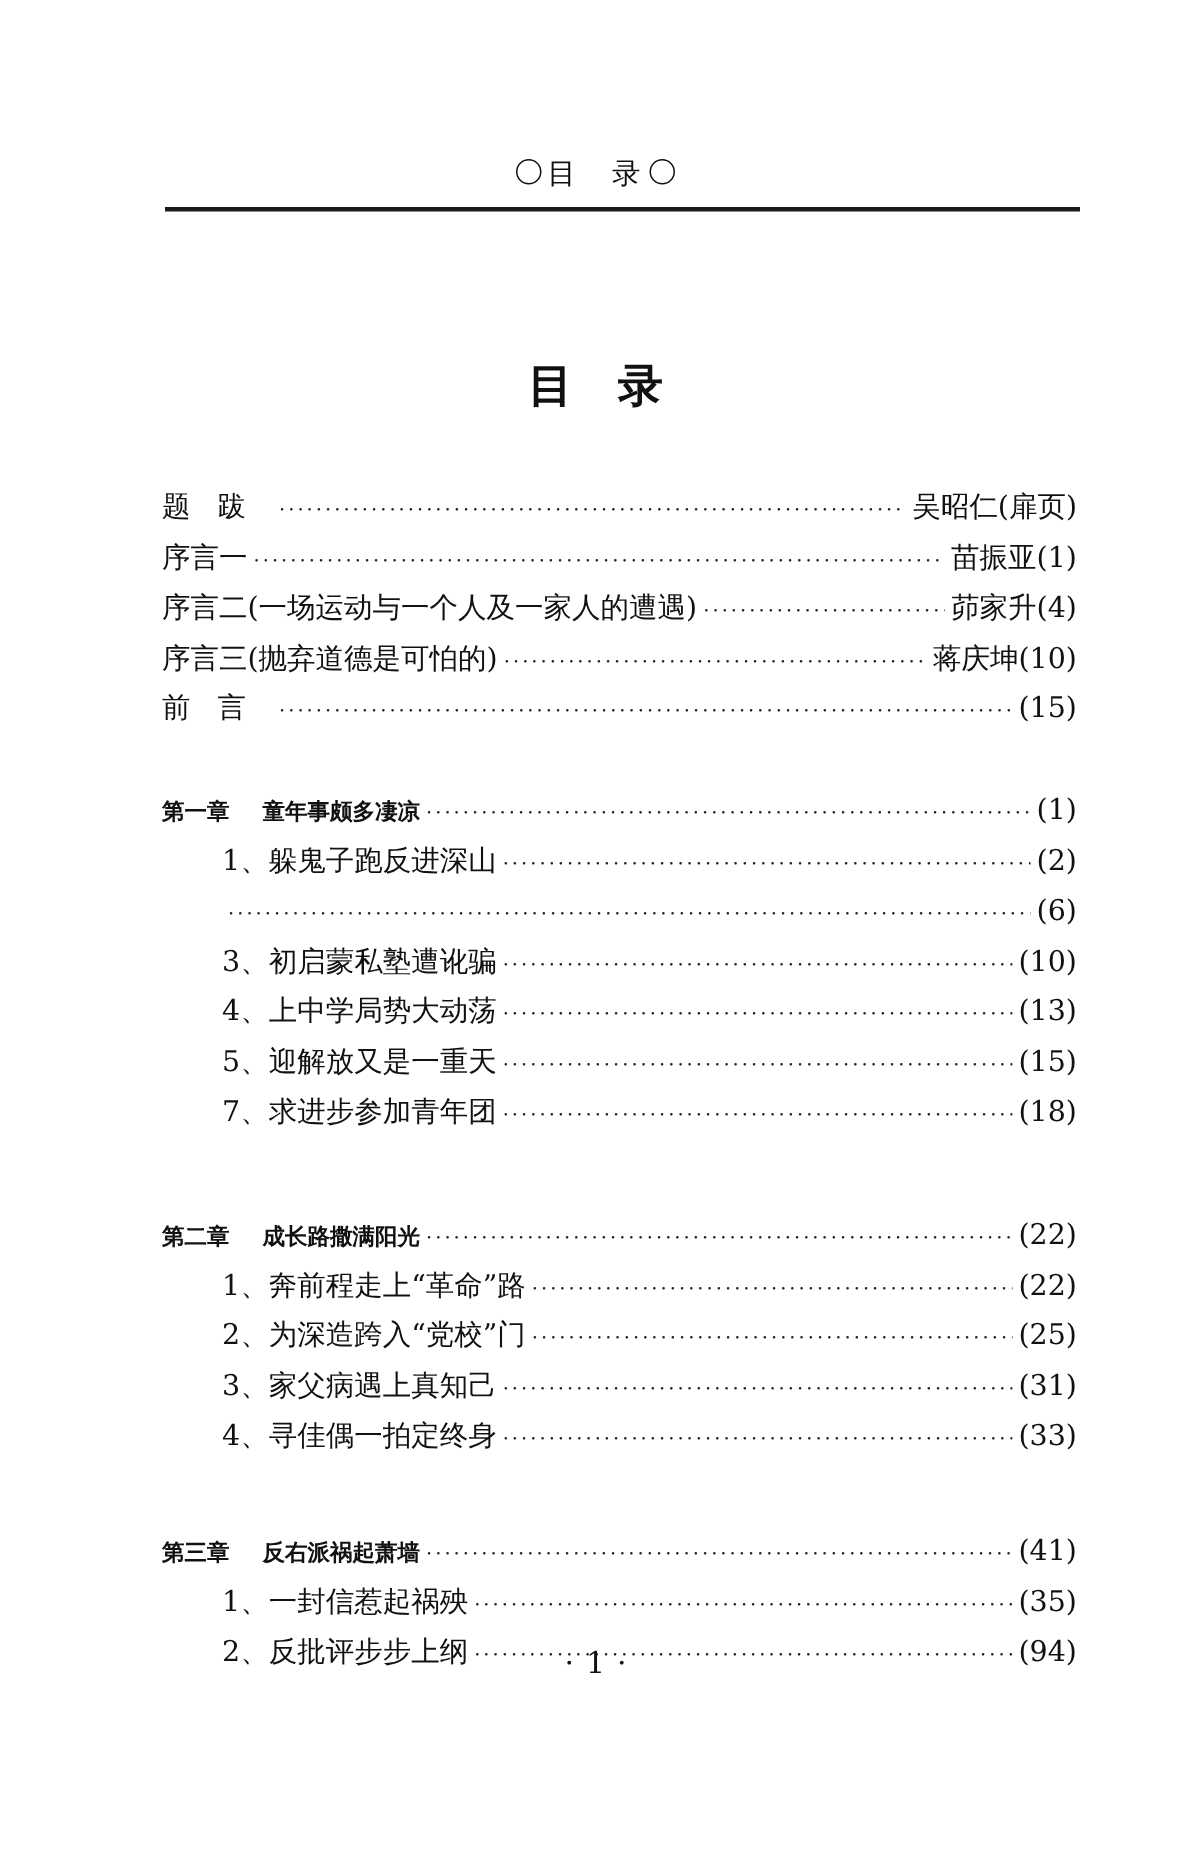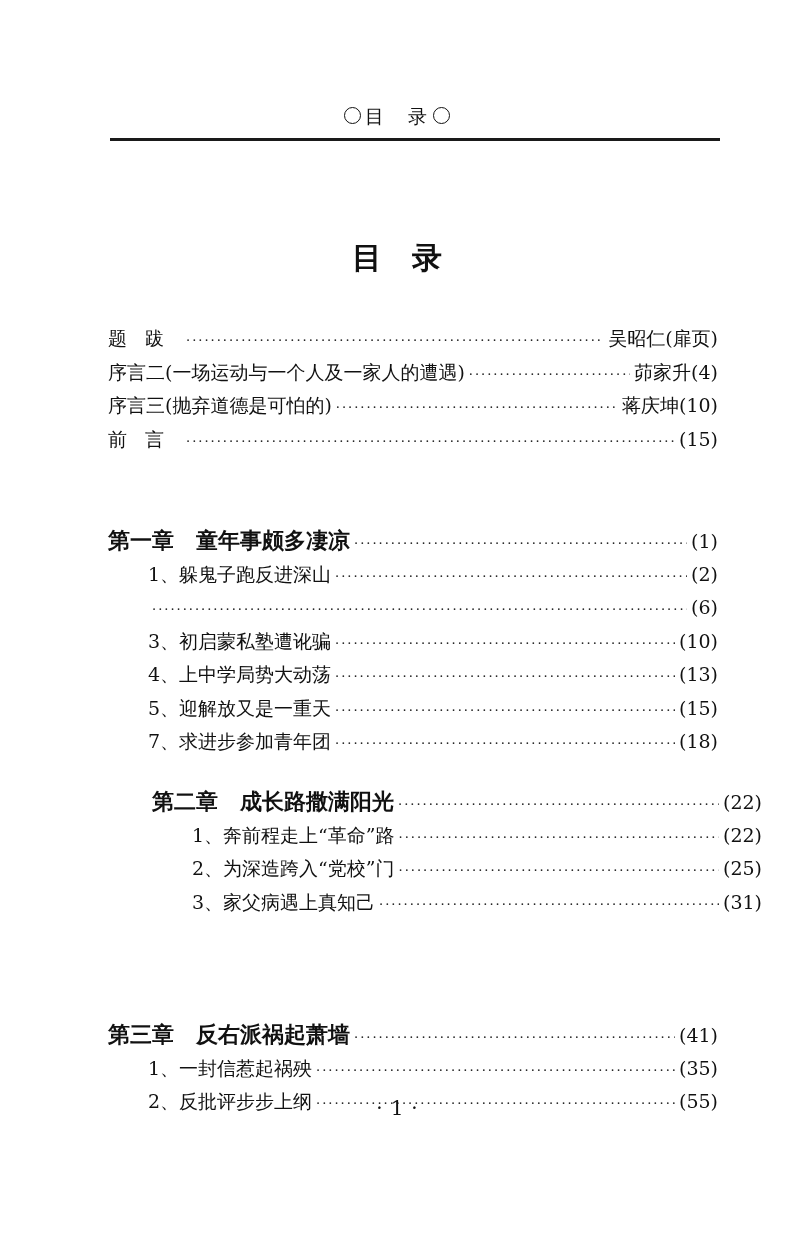--- a/index.html
+++ b/index.html
@@ -118,6 +118,11 @@
     <span class="page">吴昭仁(扉页)</span>
   </div>
   <div class="row">
+    <span class="label">序言一</span>
+    <span class="dots"></span>
+    <span class="page">苗振亚(1)</span>
+  </div>
+  <div class="row">
     <span class="label">序言二(一场运动与一个人及一家人的遭遇)</span>
     <span class="dots"></span>
     <span class="page">茆家升(4)</span>

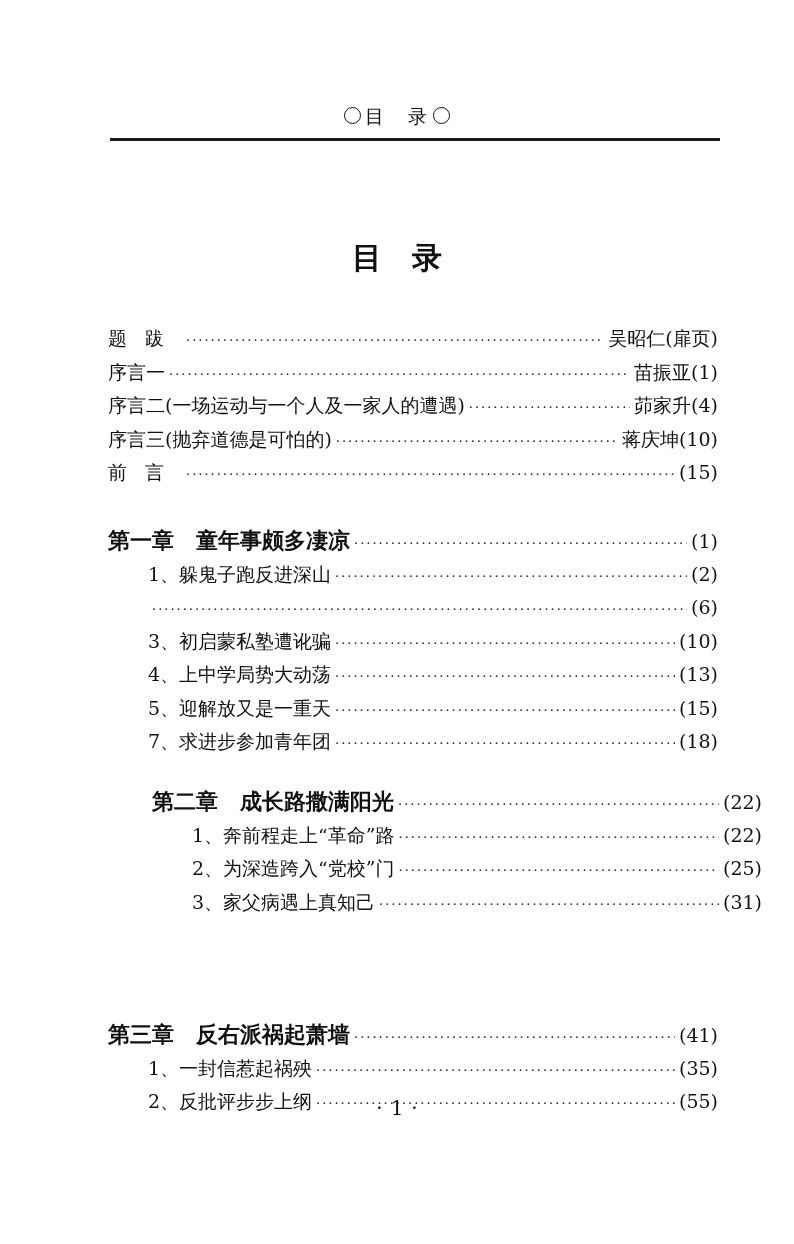--- a/index.html
+++ b/index.html
@@ -84,7 +84,7 @@
     .row.chapter .label {
       font-family: "DejaVu Sans", "Liberation Sans", sans-serif;
       font-weight: bold;
-      font-size: 22px;
+      font-size: 15px;
     }
     .row.chapter .label .chap-title { margin-left: 22px; }
     .row.section { padding-left: 40px; }

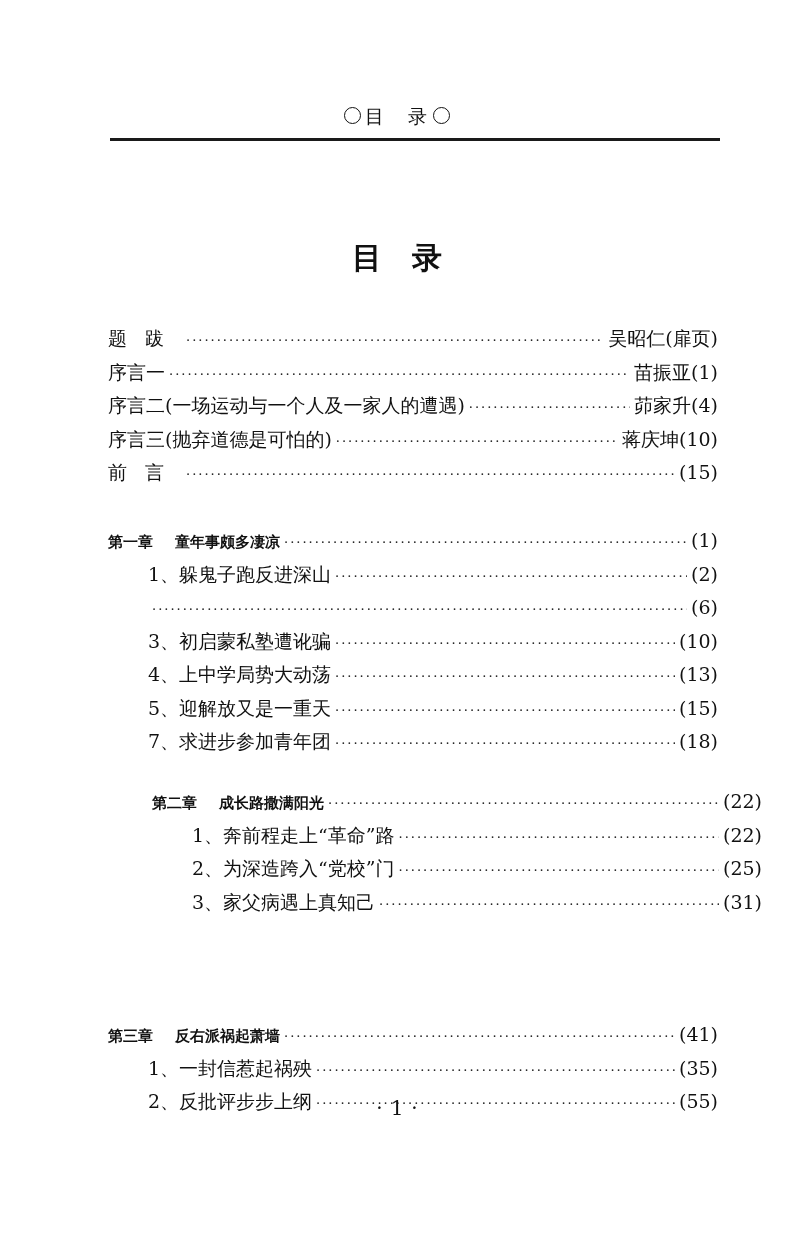--- a/index.html
+++ b/index.html
@@ -176,7 +176,7 @@
   </div>
 </div>
 
-<div class="toc" style="top:785px;margin-left:44px;">
+<div class="toc" style="top:807px;">
   <div class="row chapter">
     <span class="label"><span>第二章</span><span class="chap-title">成长路撒满阳光</span></span>
     <span class="dots"></span>

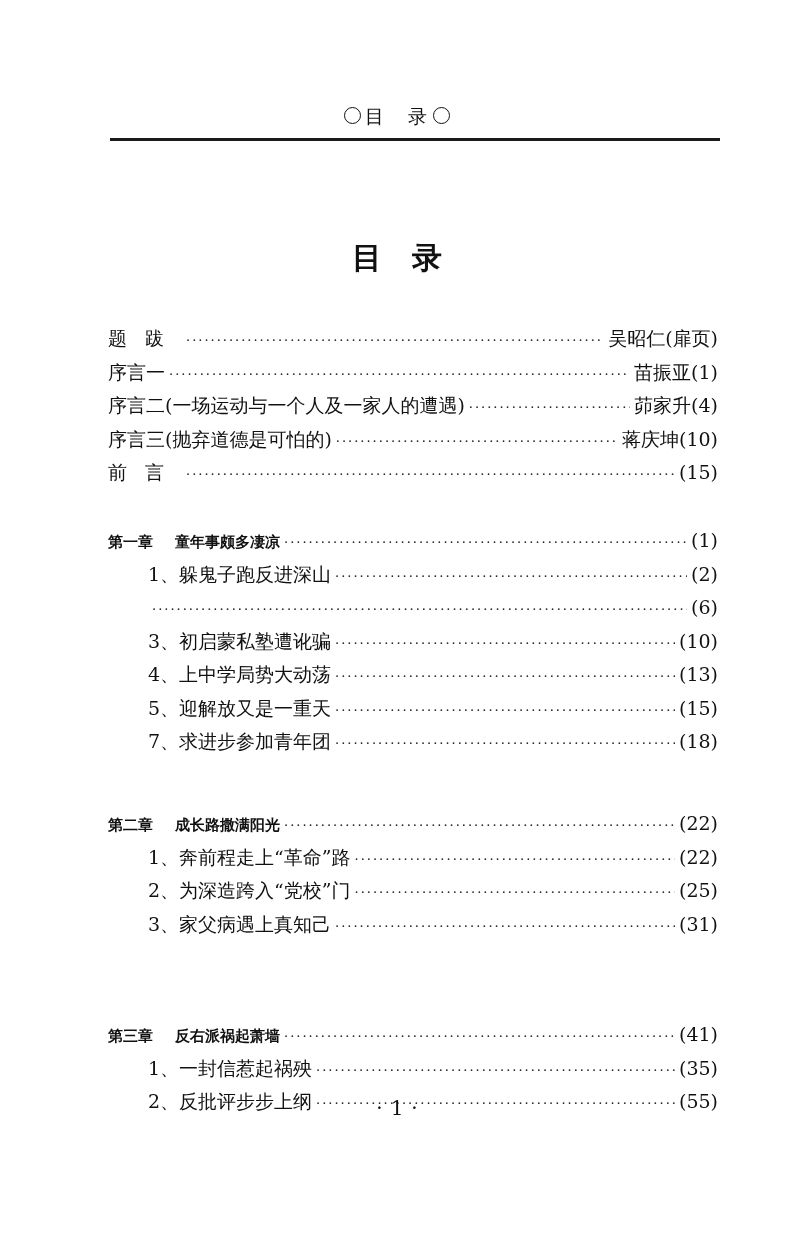--- a/index.html
+++ b/index.html
@@ -197,6 +197,11 @@
     <span class="dots"></span>
     <span class="page">(31)</span>
   </div>
+  <div class="row section">
+    <span class="label">4、寻佳偶一拍定终身</span>
+    <span class="dots"></span>
+    <span class="page">(33)</span>
+  </div>
 </div>
 
 <div class="toc" style="top:1018px;">

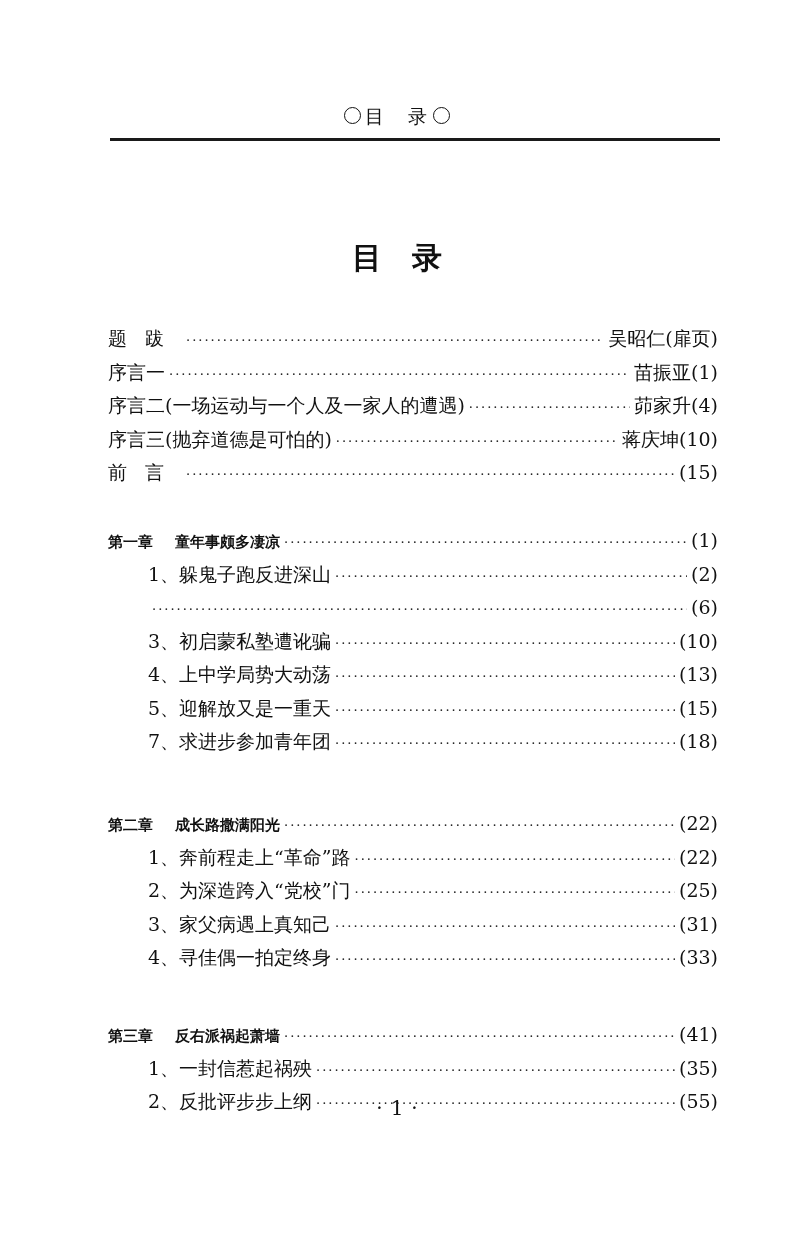--- a/index.html
+++ b/index.html
@@ -218,7 +218,7 @@
   <div class="row section">
     <span class="label">2、反批评步步上纲</span>
     <span class="dots"></span>
-    <span class="page">(55)</span>
+    <span class="page">(94)</span>
   </div>
 </div>
 

